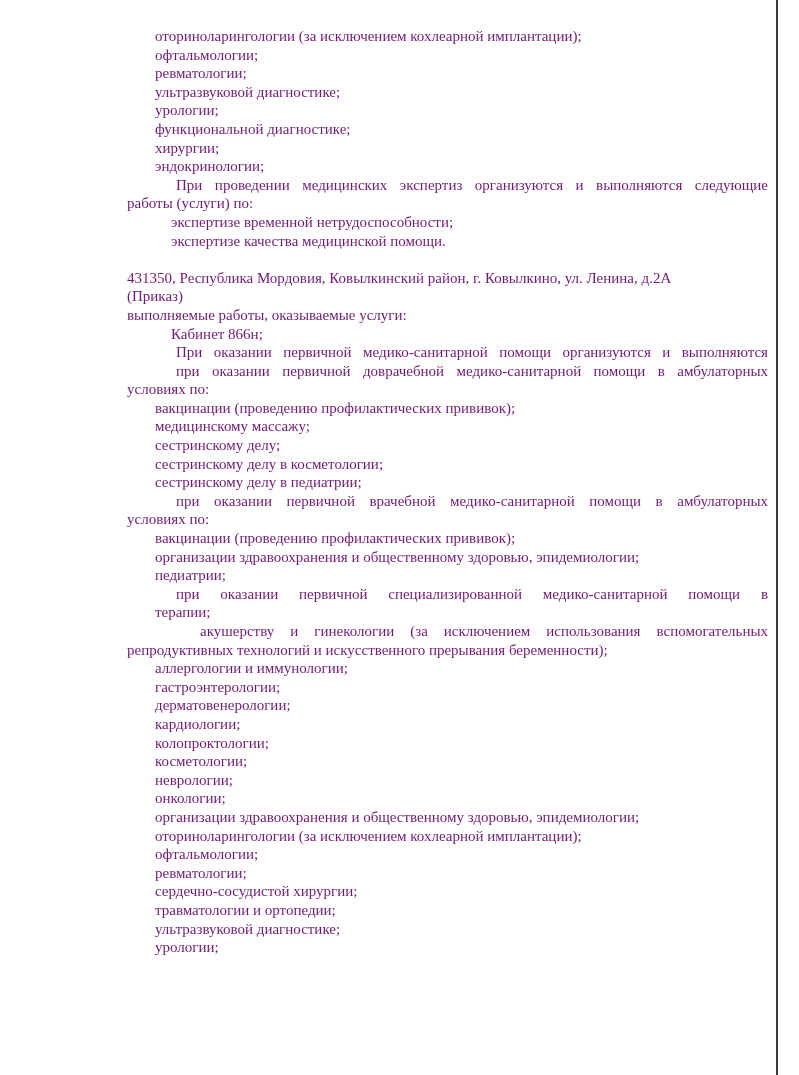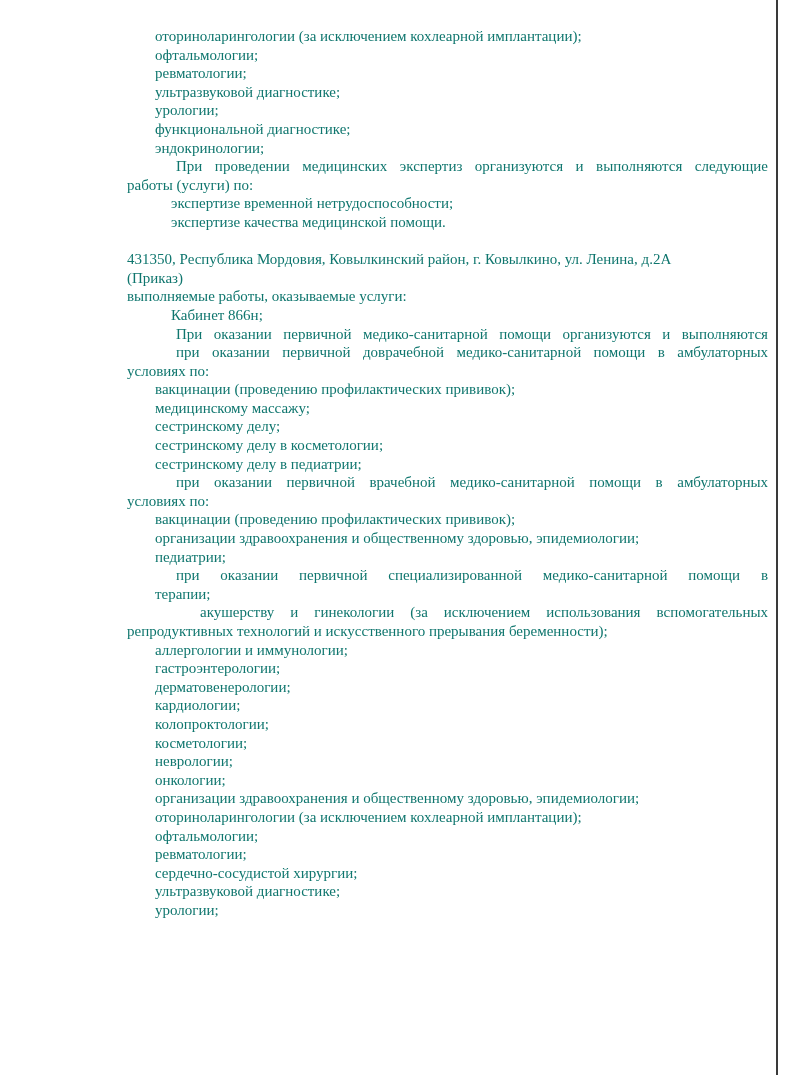--- a/index.html
+++ b/index.html
@@ -20,7 +20,7 @@
     left: 127px;
     top: 27px;
     width: 641px;
-    color: #0f766e;
+    color: #701a75;
     font-size: 15px;
     line-height: 18.6px;
   }

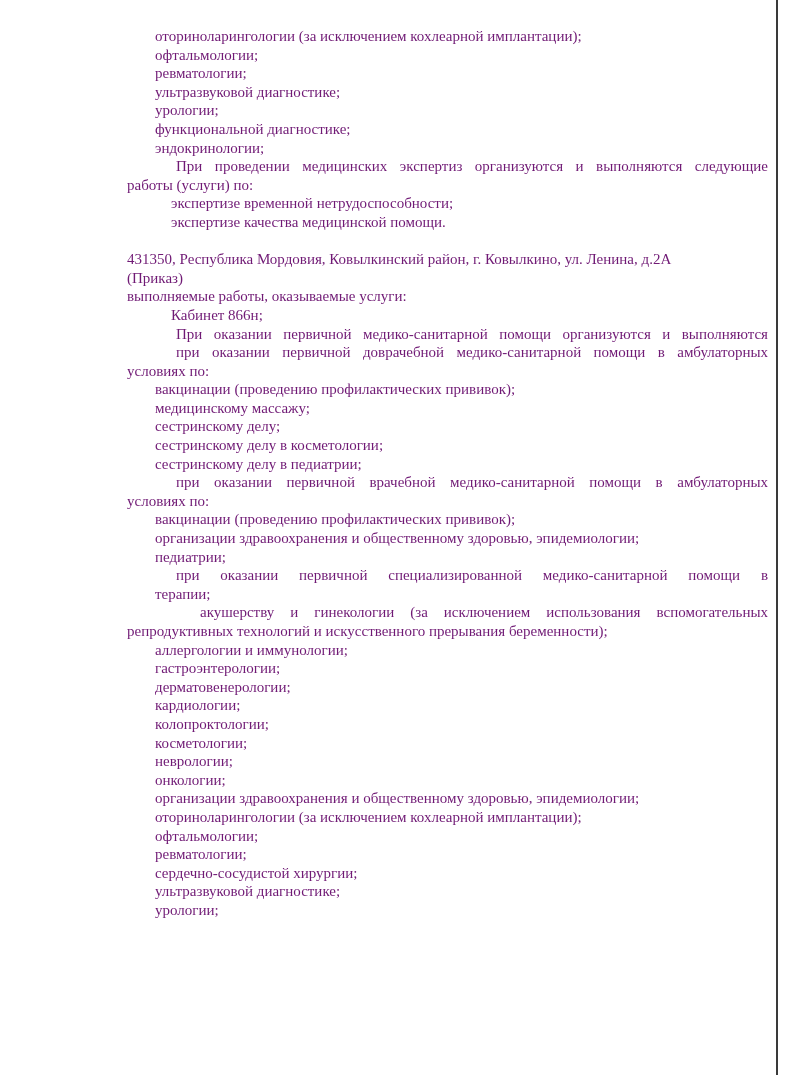--- a/index.html
+++ b/index.html
@@ -58,6 +58,7 @@
       <div class="line i3">ультразвуковой диагностике;</div>
       <div class="line i3">урологии;</div>
       <div class="line i3">функциональной диагностике;</div>
+      <div class="line i3">хирургии;</div>
       <div class="line i3">эндокринологии;</div>
       <div class="line i1 just">При проведении медицинских экспертиз организуются и выполняются следующие</div>
       <div class="line i0">работы (услуги) по:</div>

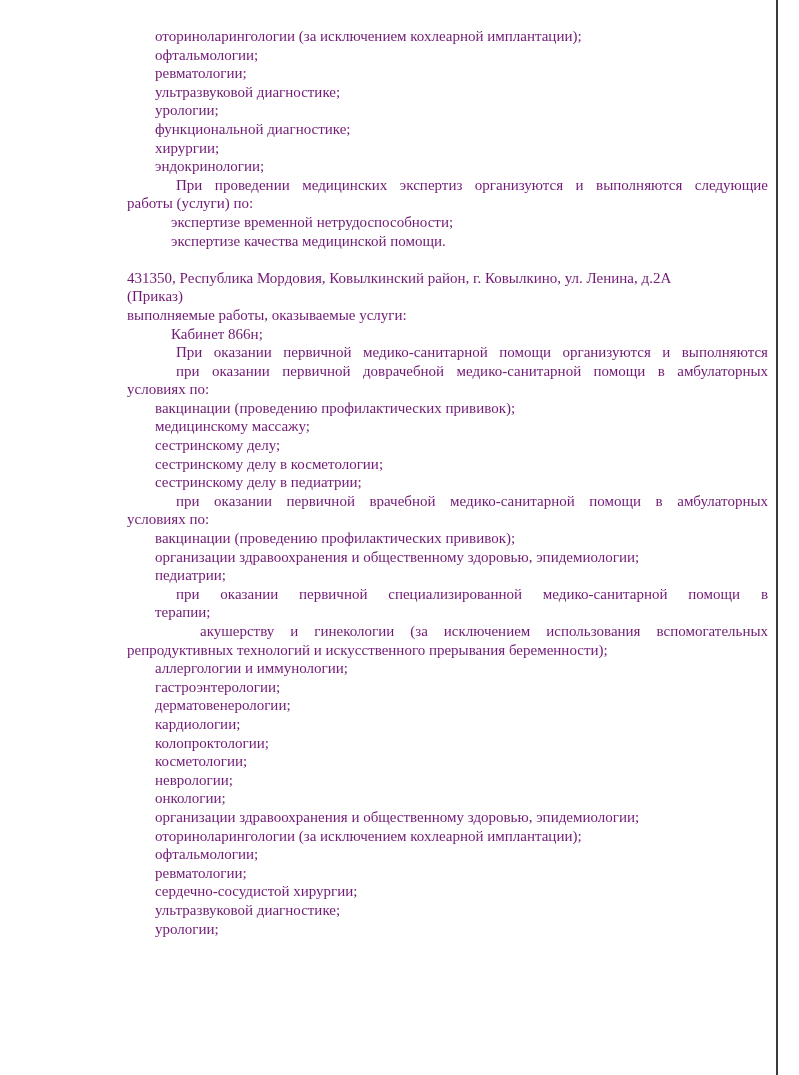--- a/index.html
+++ b/index.html
@@ -99,6 +99,7 @@
       <div class="line i3">офтальмологии;</div>
       <div class="line i3">ревматологии;</div>
       <div class="line i3">сердечно-сосудистой хирургии;</div>
+      <div class="line i3">травматологии и ортопедии;</div>
       <div class="line i3">ультразвуковой диагностике;</div>
       <div class="line i3">урологии;</div>
     </div>

